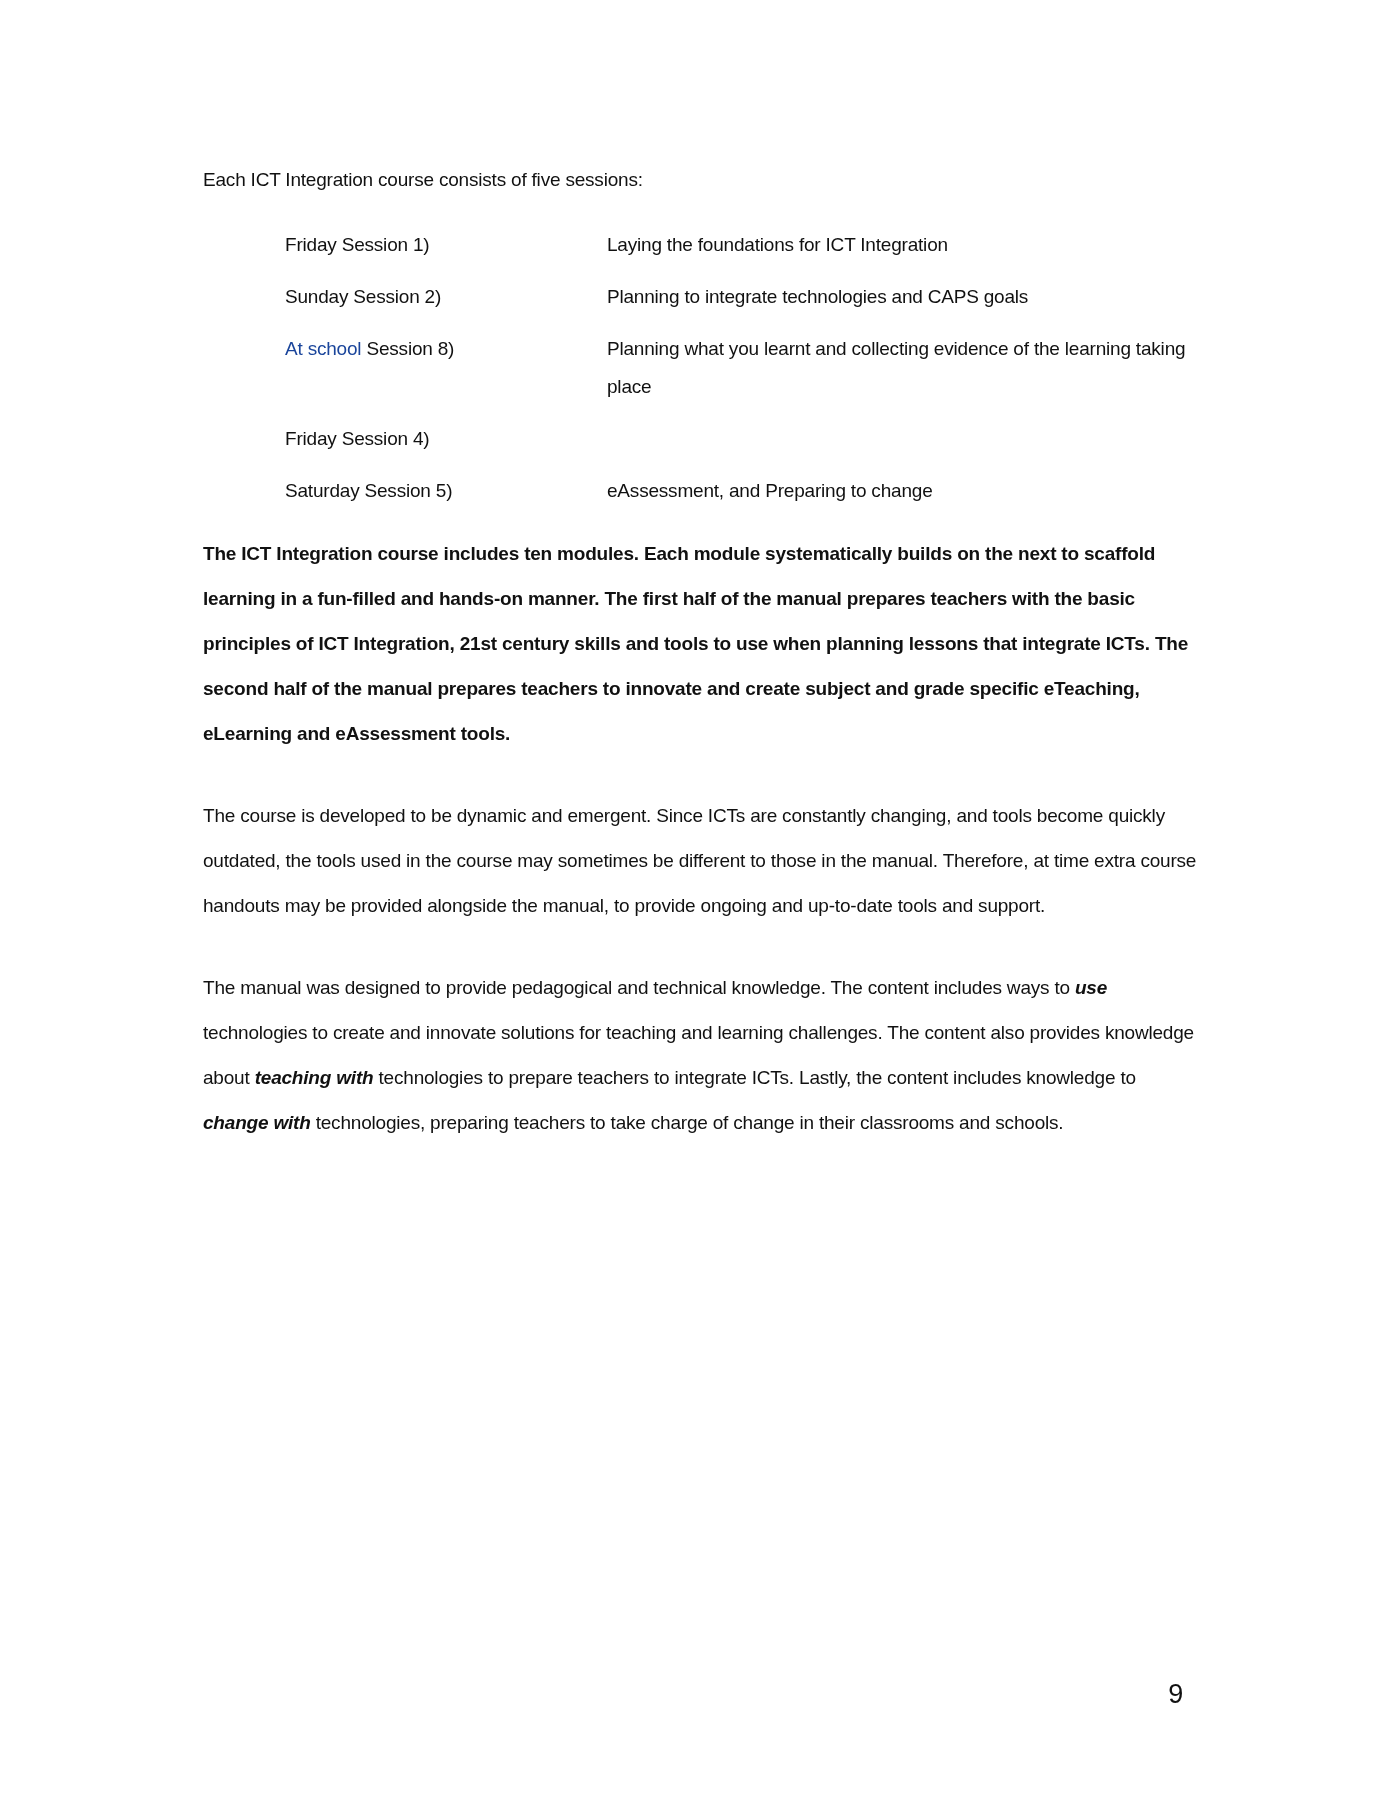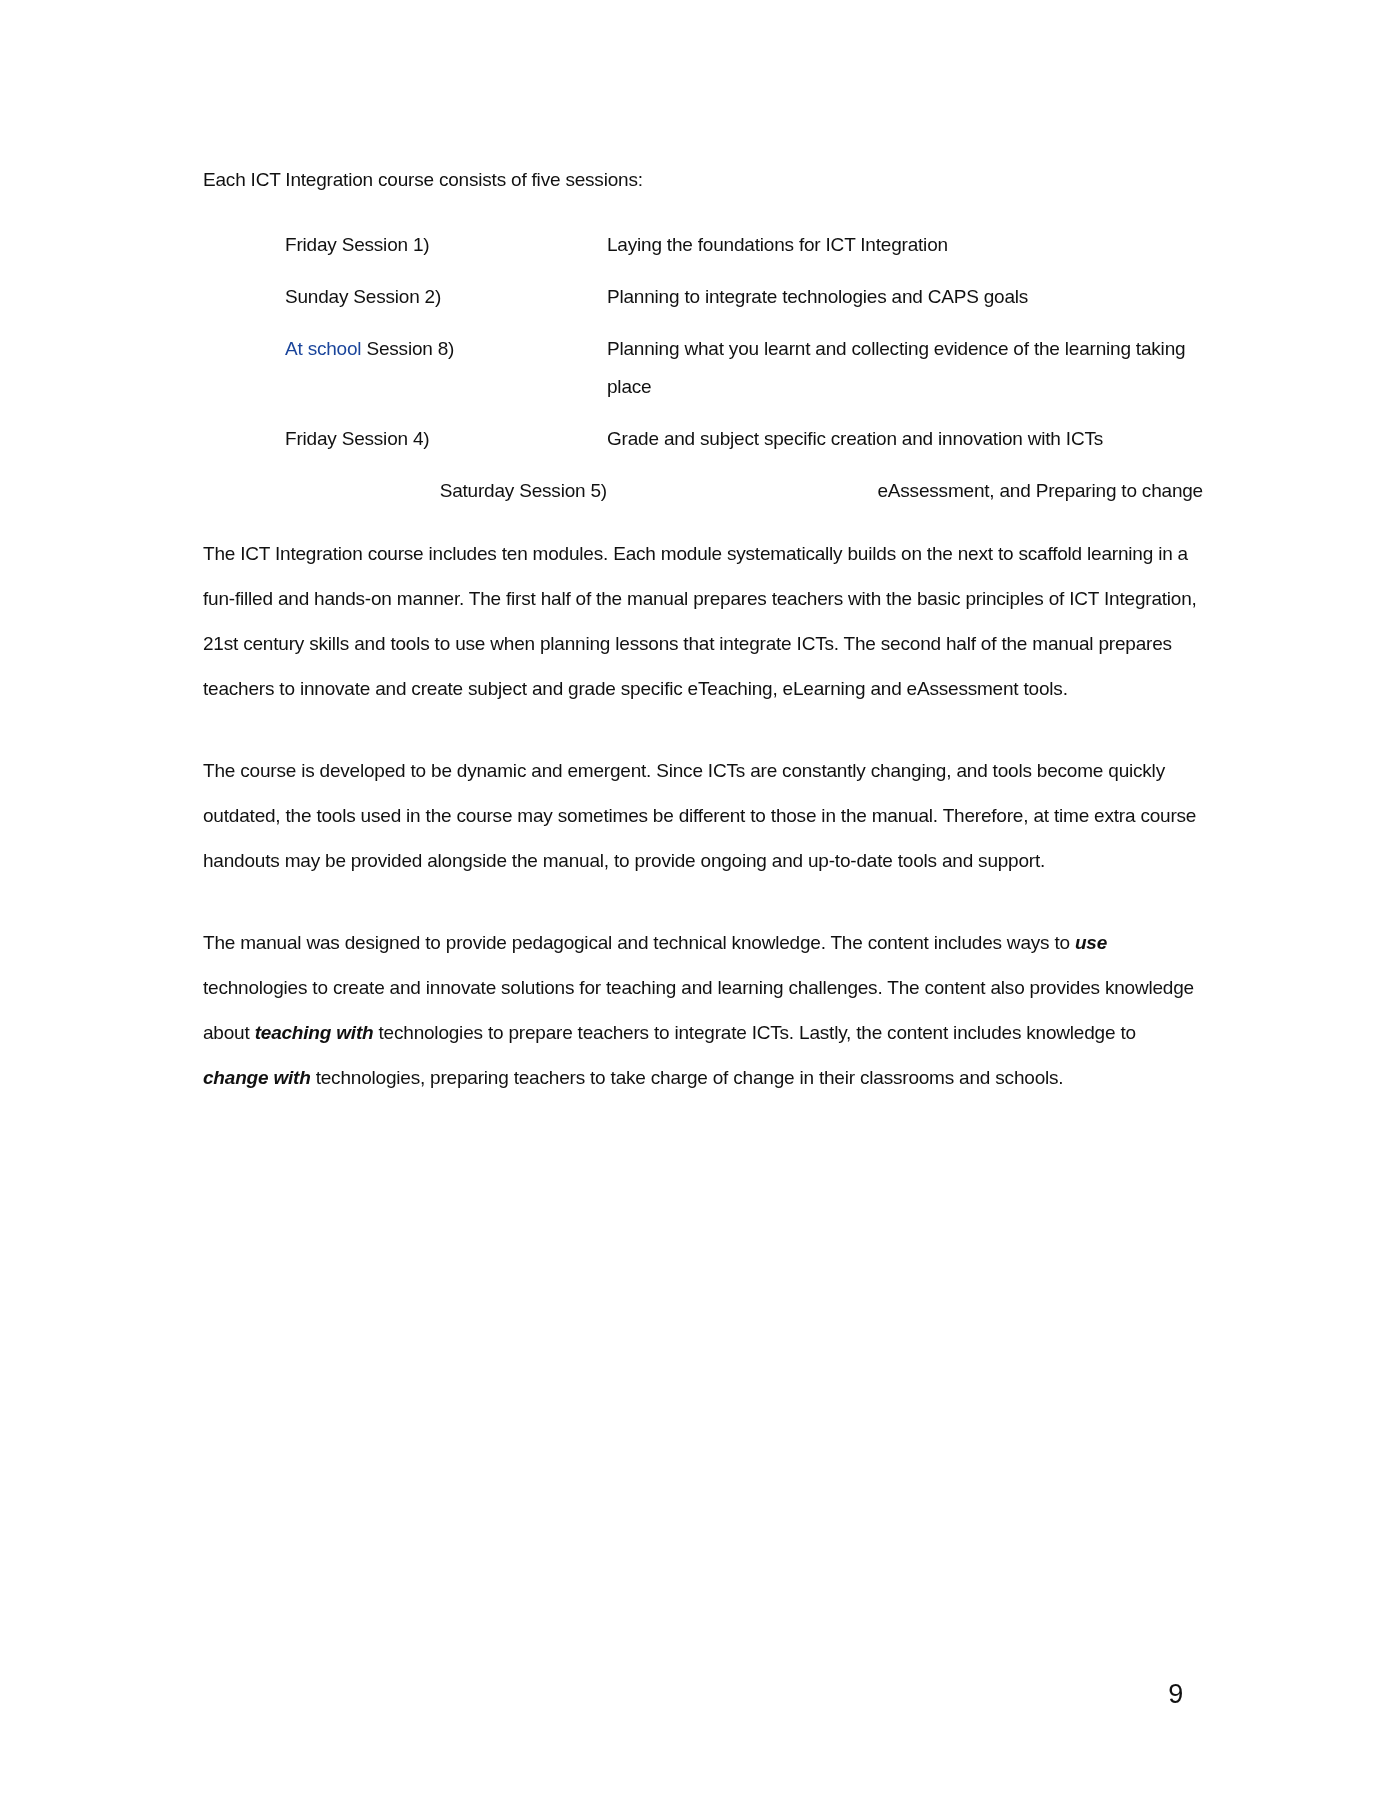--- a/index.html
+++ b/index.html
@@ -96,7 +96,6 @@
     </li>
     <li class="session-row">
       <span class="session-label"><span>Friday Session 4)</span></span>
-      <span class="session-desc">Grade and subject specific creation and innovation with ICTs</span>
     </li>
     <li class="session-row">
       <span class="session-label"><span>Saturday Session 5)</span></span>

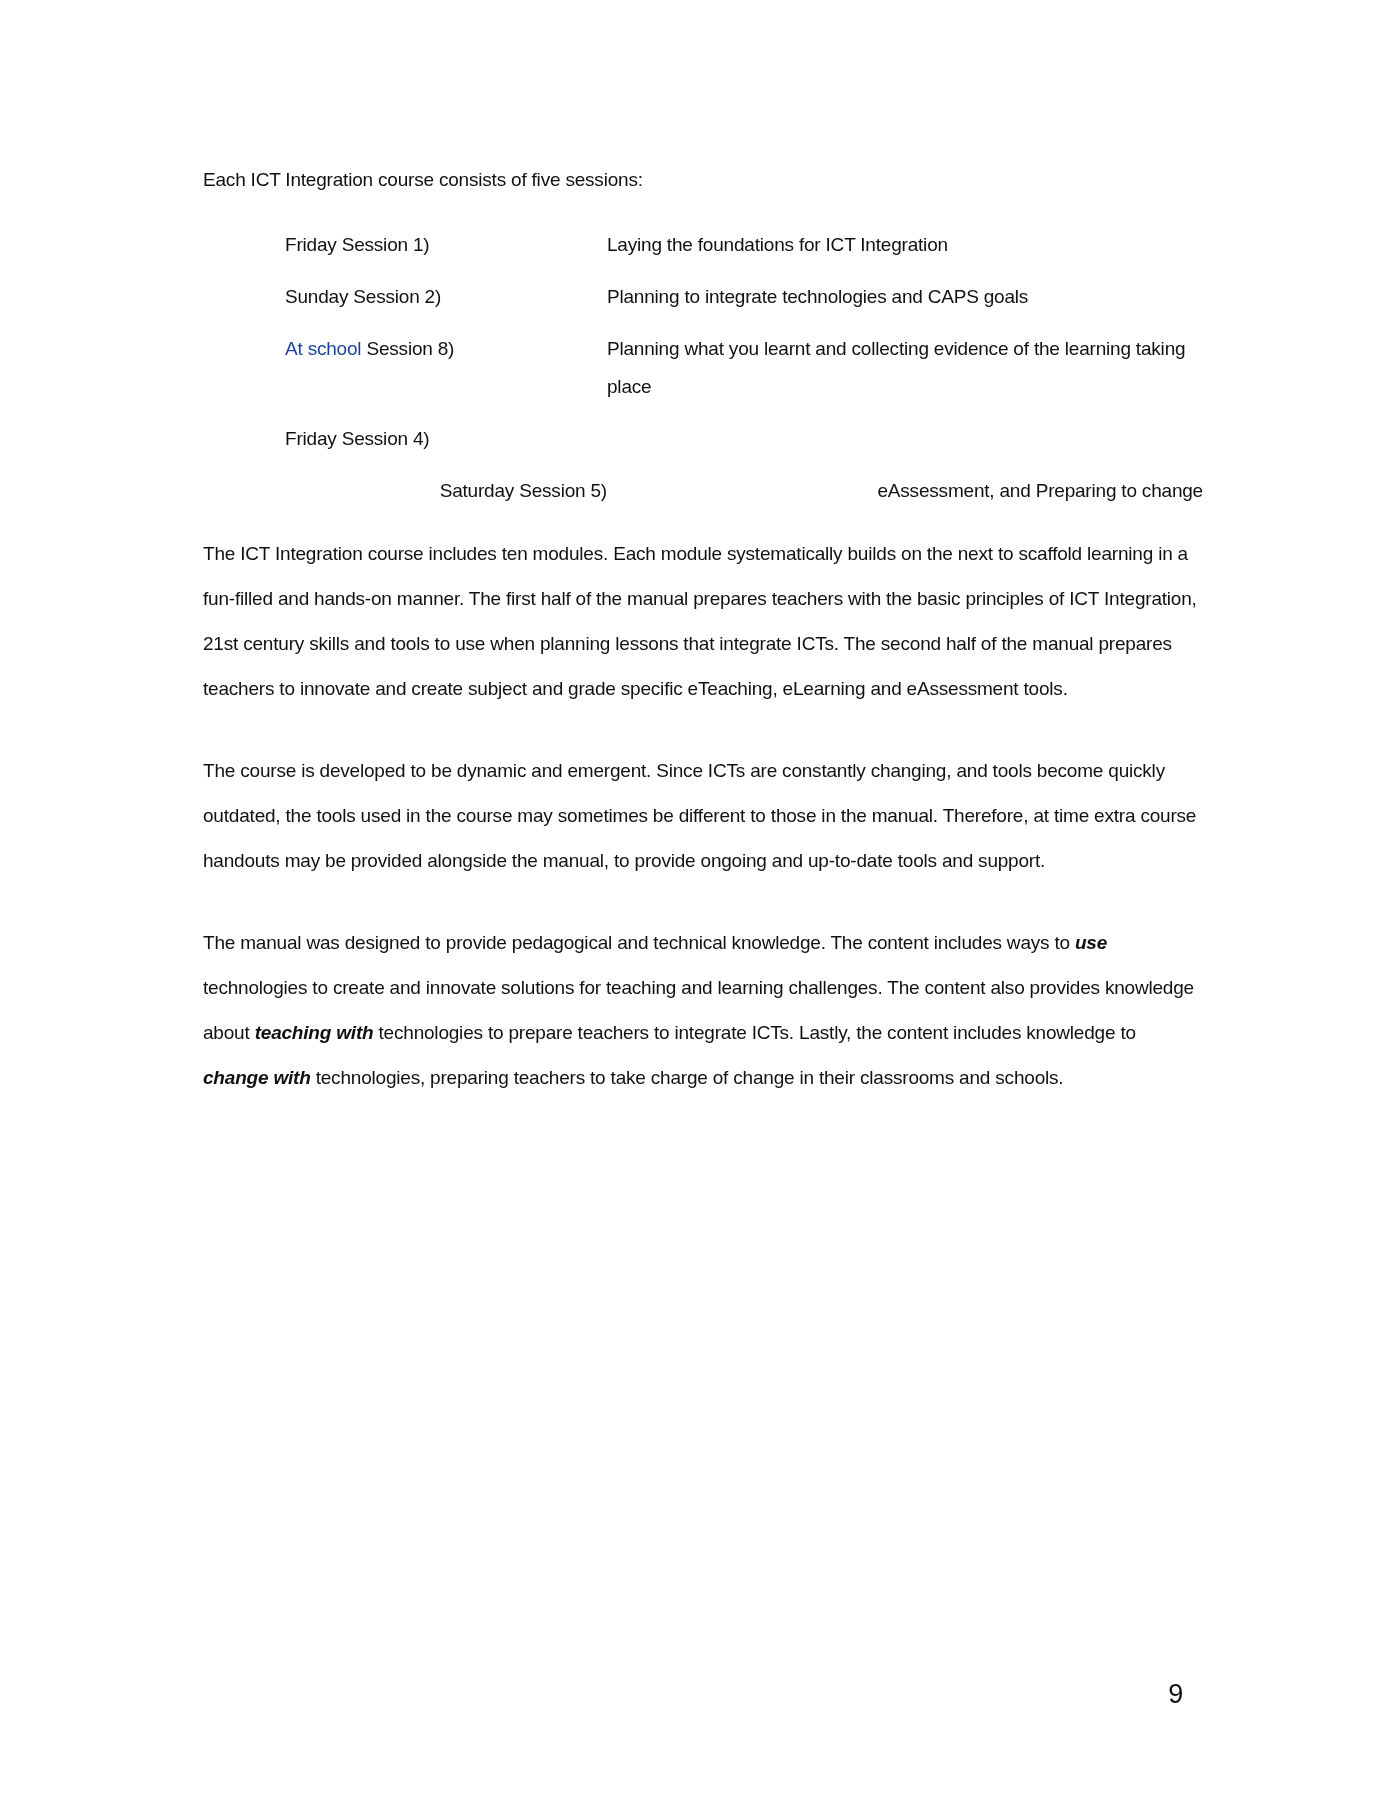--- a/index.html
+++ b/index.html
@@ -39,7 +39,6 @@
   }
   .session-row:last-child {
     margin-bottom: 0;
-    text-align: right;
   }
   .session-label {
     flex: none;

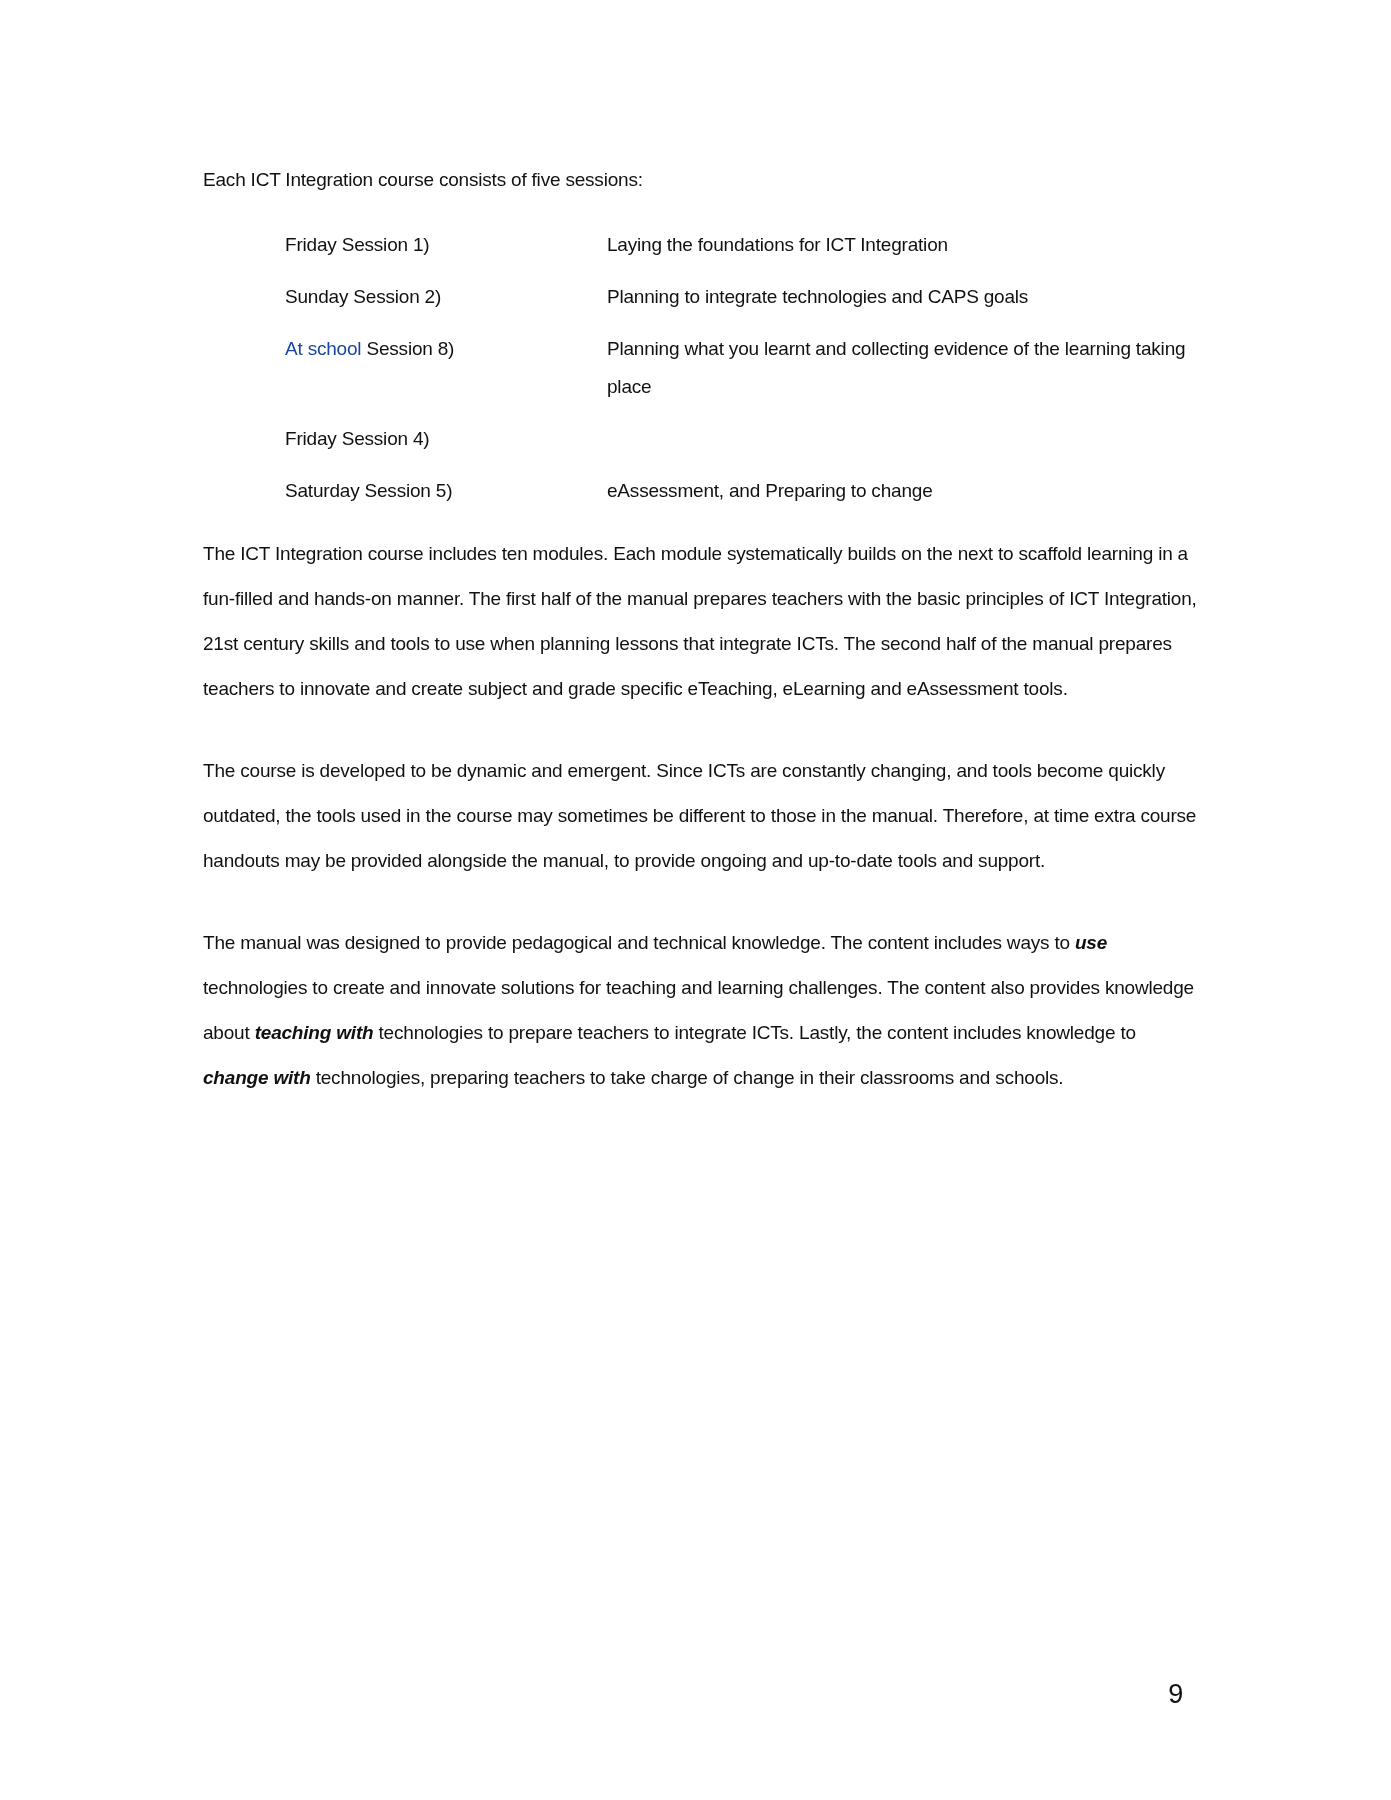--- a/index.html
+++ b/index.html
@@ -53,7 +53,7 @@
     margin: 0;
     line-height: 45px;
   }
-  .para.p1 { margin-top: 21px; }
+  .para.p1 { margin-top: 21px; font-weight: bold; }
   .para.p2 { margin-top: 37px; }
   .para.p3 { margin-top: 37px; }
   .accent {

